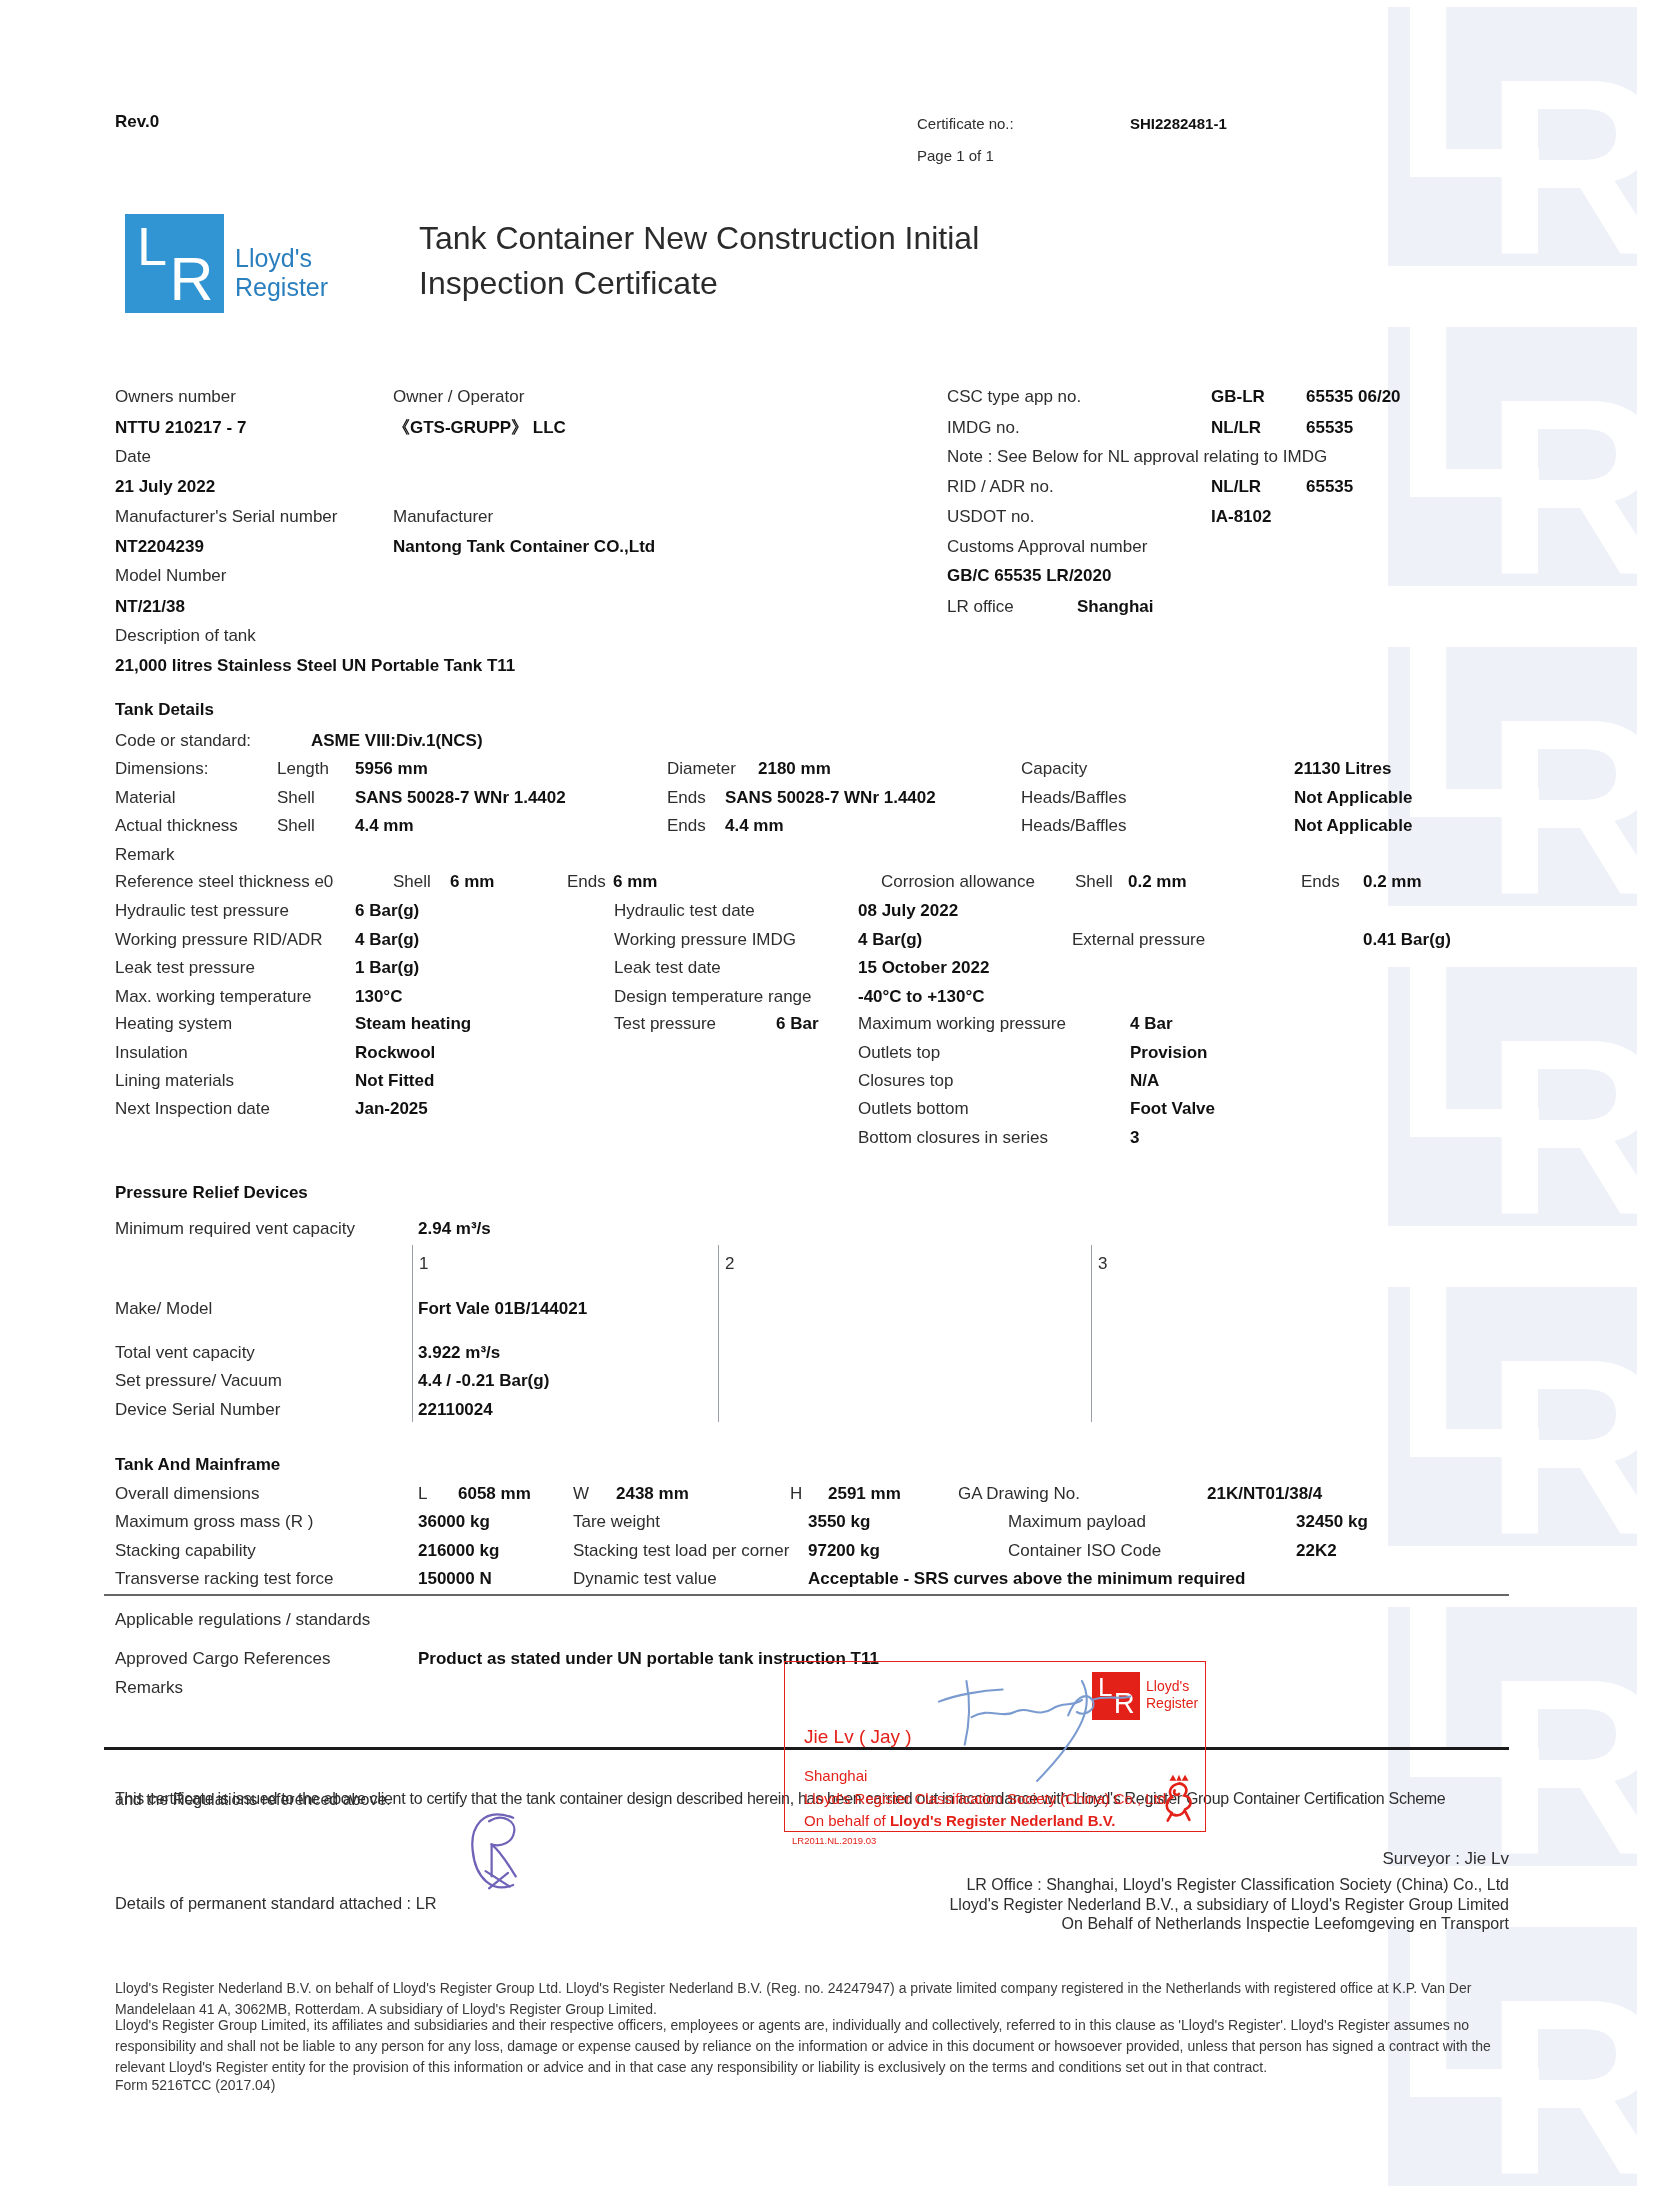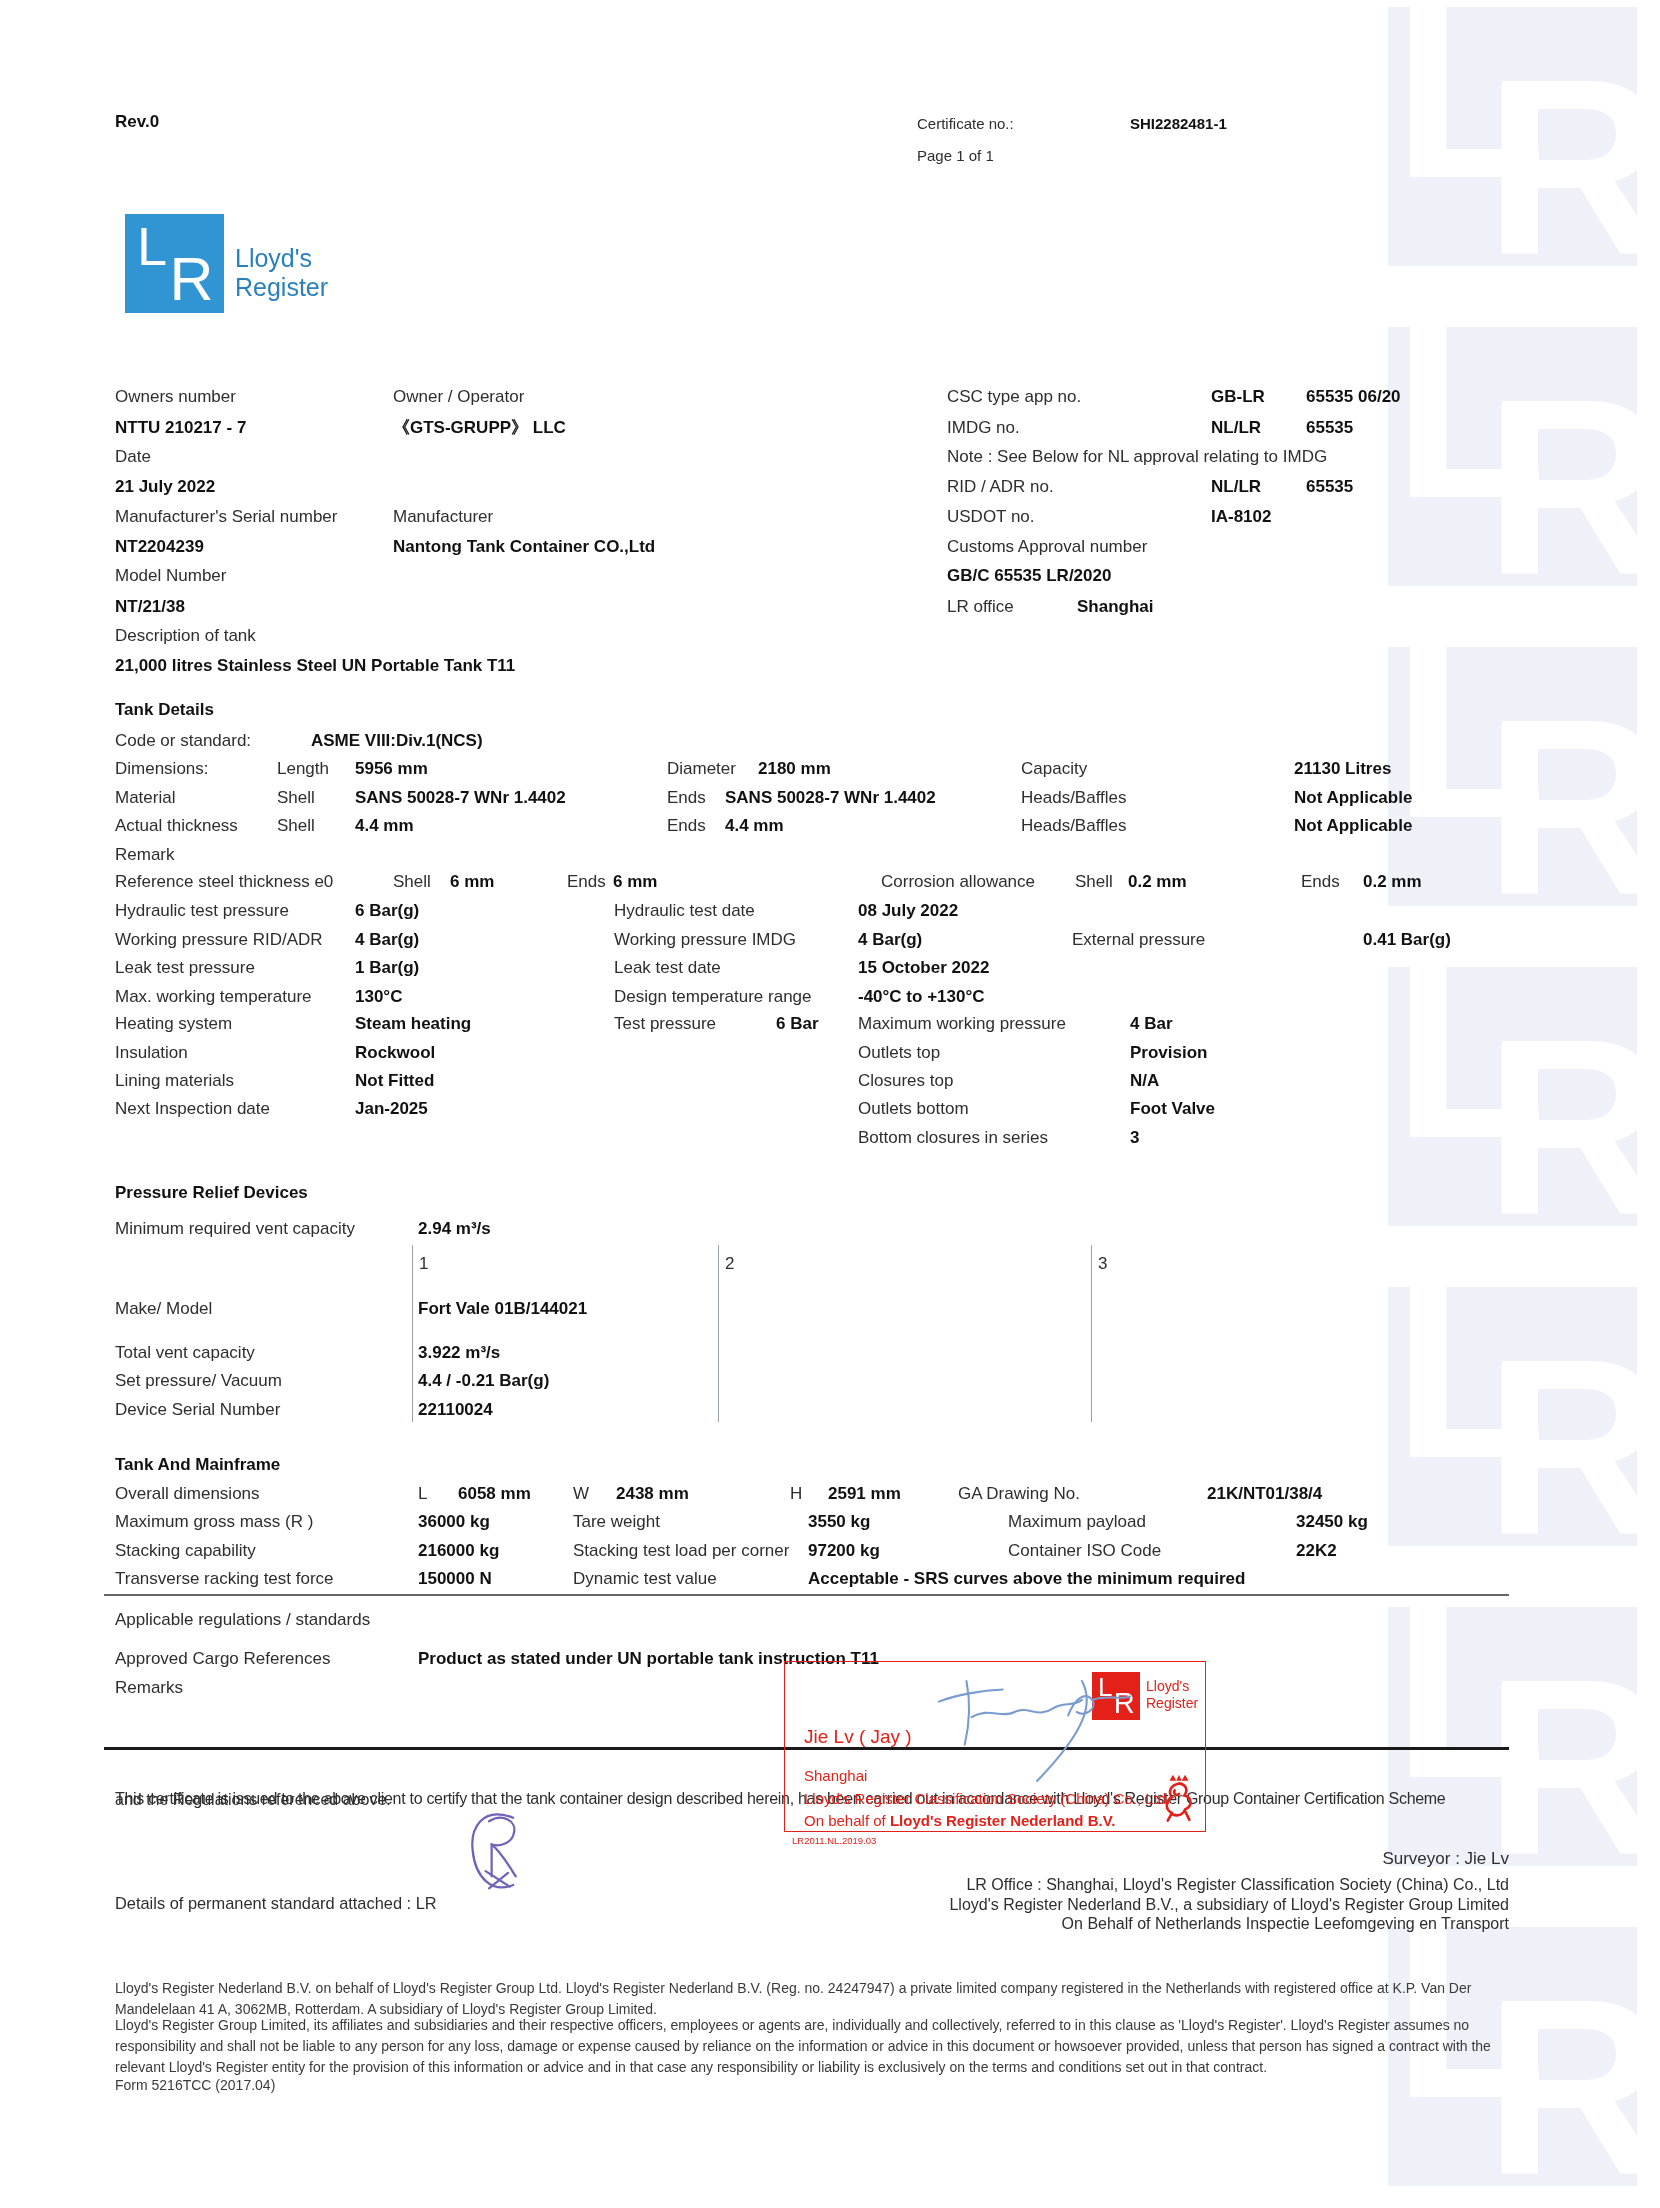--- a/index.html
+++ b/index.html
@@ -86,6 +86,7 @@
   </div>
   <span class="brand" style="top:244px">Lloyd's</span>
   <span class="brand" style="top:273px">Register</span>
+  <div class="title">Tank Container New Construction Initial Inspection Certificate</div>
 
   <span class="ps lb" style="left:115px;top:387px">Owners number</span>
   <span class="ps vl" style="left:115px;top:418px">NTTU 210217 - 7</span>

